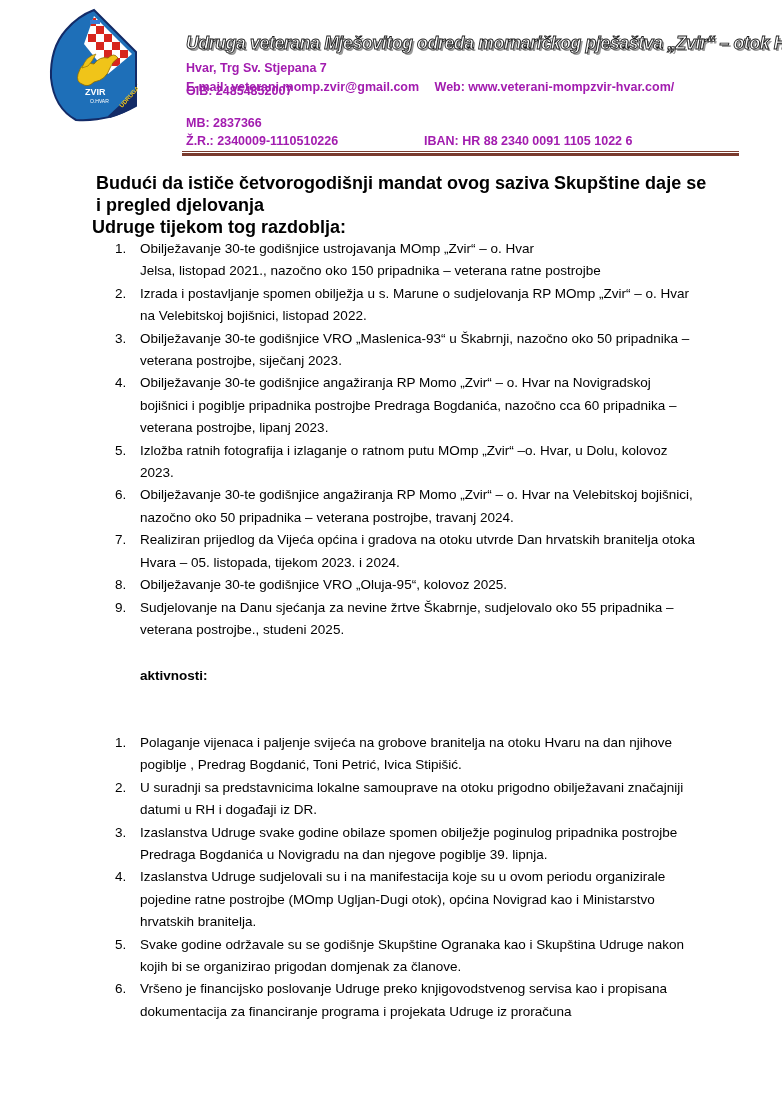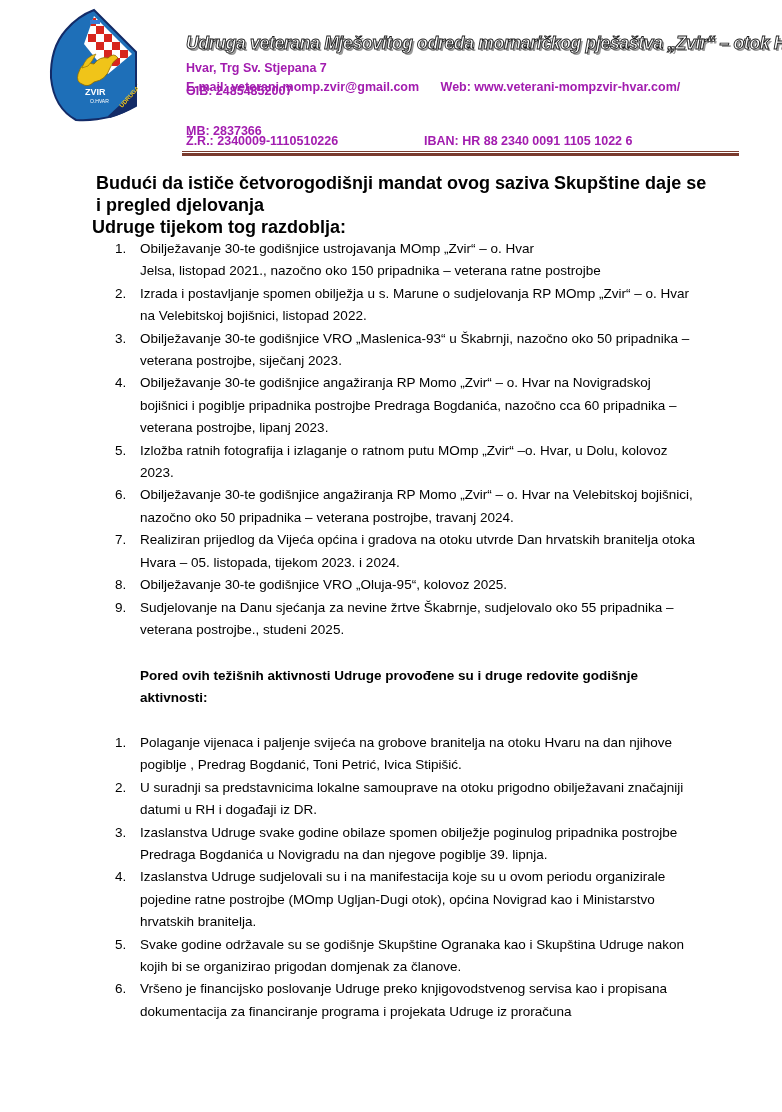--- a/index.html
+++ b/index.html
@@ -19,7 +19,7 @@
   }
   .contact { position: absolute; left: 186px; font-size: 12.5px; font-weight: bold; color: #a21caf; white-space: nowrap; }
   .c1 { top: 61px; } .c2 { top: 80px; } .c3 { top: 84px; } .c4 { top: 124px; } .c5 { top: 134px; }
-  .web { margin-left: 18px; }
+  .web { margin-left: 12px; }
   .iban { position: absolute; left: 238px; }
 
   .rule { position: absolute; left: 182px; top: 151px; width: 557px; }

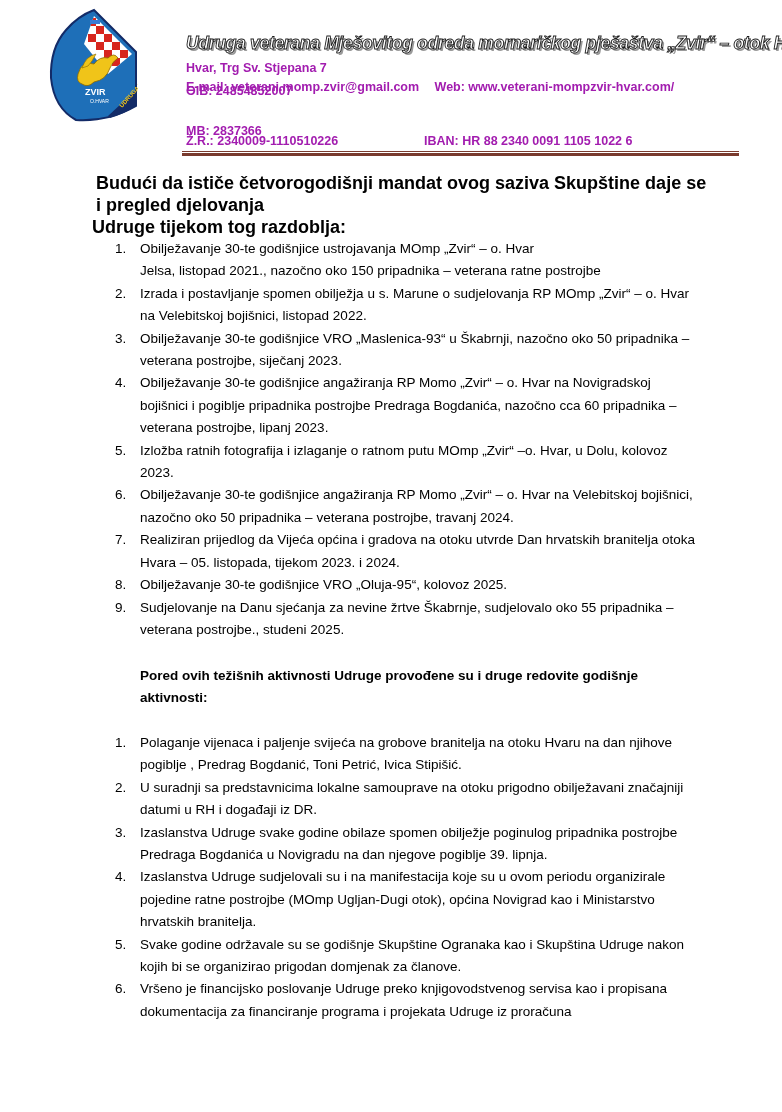--- a/index.html
+++ b/index.html
@@ -18,7 +18,7 @@
     text-shadow: 2px 2px 0 #9a9a9a;
   }
   .contact { position: absolute; left: 186px; font-size: 12.5px; font-weight: bold; color: #a21caf; white-space: nowrap; }
-  .c1 { top: 61px; } .c2 { top: 80px; } .c3 { top: 84px; } .c4 { top: 124px; } .c5 { top: 134px; }
+  .c1 { top: 61px; } .c2 { top: 80px; } .c3 { top: 84px; } .c4 { top: 116px; } .c5 { top: 134px; }
   .web { margin-left: 12px; }
   .iban { position: absolute; left: 238px; }
 

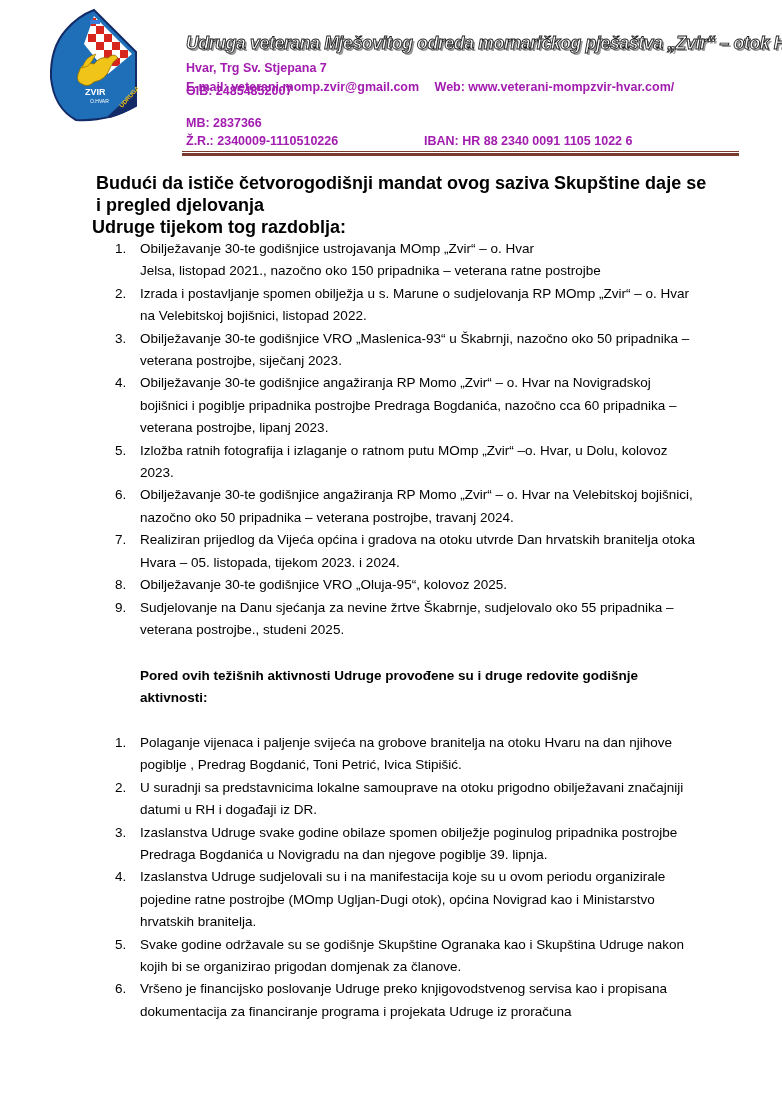--- a/index.html
+++ b/index.html
@@ -146,7 +146,6 @@
   </ol>
 
   <div class="mid-heading">
-    <div>Pored ovih težišnih aktivnosti Udruge provođene su i druge redovite godišnje</div>
     <div>aktivnosti:</div>
   </div>
 

